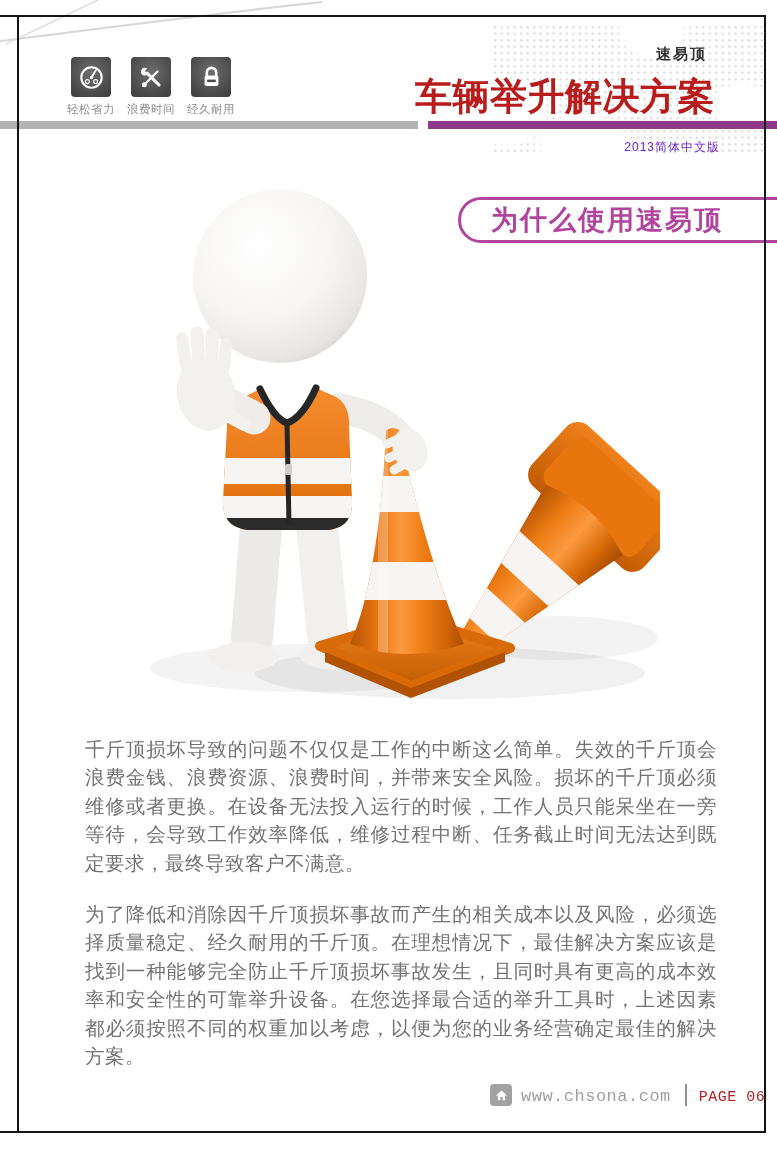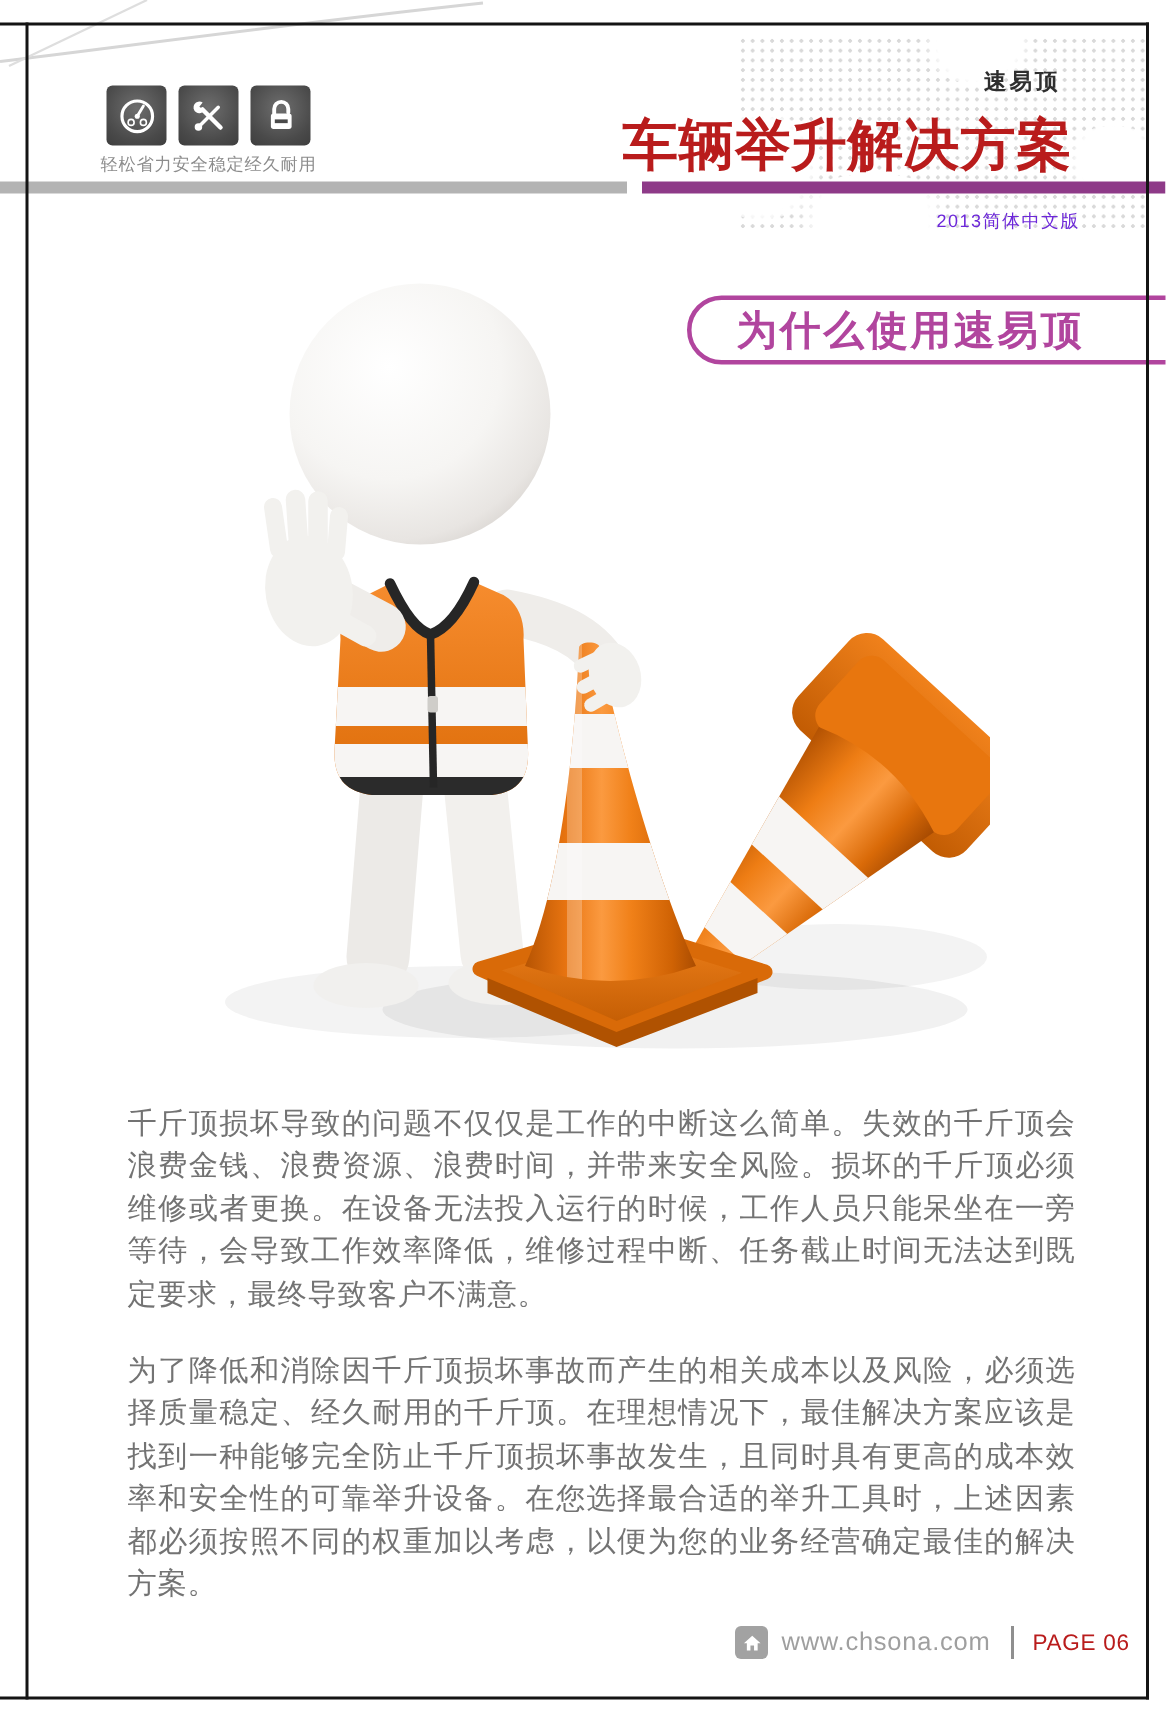--- a/index.html
+++ b/index.html
@@ -9,7 +9,7 @@
   
   #swoosh{position:absolute;left:0;top:0;z-index:1;}
   
-  .features{position:absolute;left:67px;top:57px;display:flex;gap:0;z-index:3;}
+  .features{position:absolute;left:67px;top:57px;display:flex;gap:12px;z-index:3;}
   .feature{width:48px;display:flex;flex-direction:column;align-items:center;}
   .tile{width:40px;height:40px;border-radius:4px;
     background:radial-gradient(circle at 50% 38%, #6e6e6e, #4a4a4a 68%, #3e3e3e);

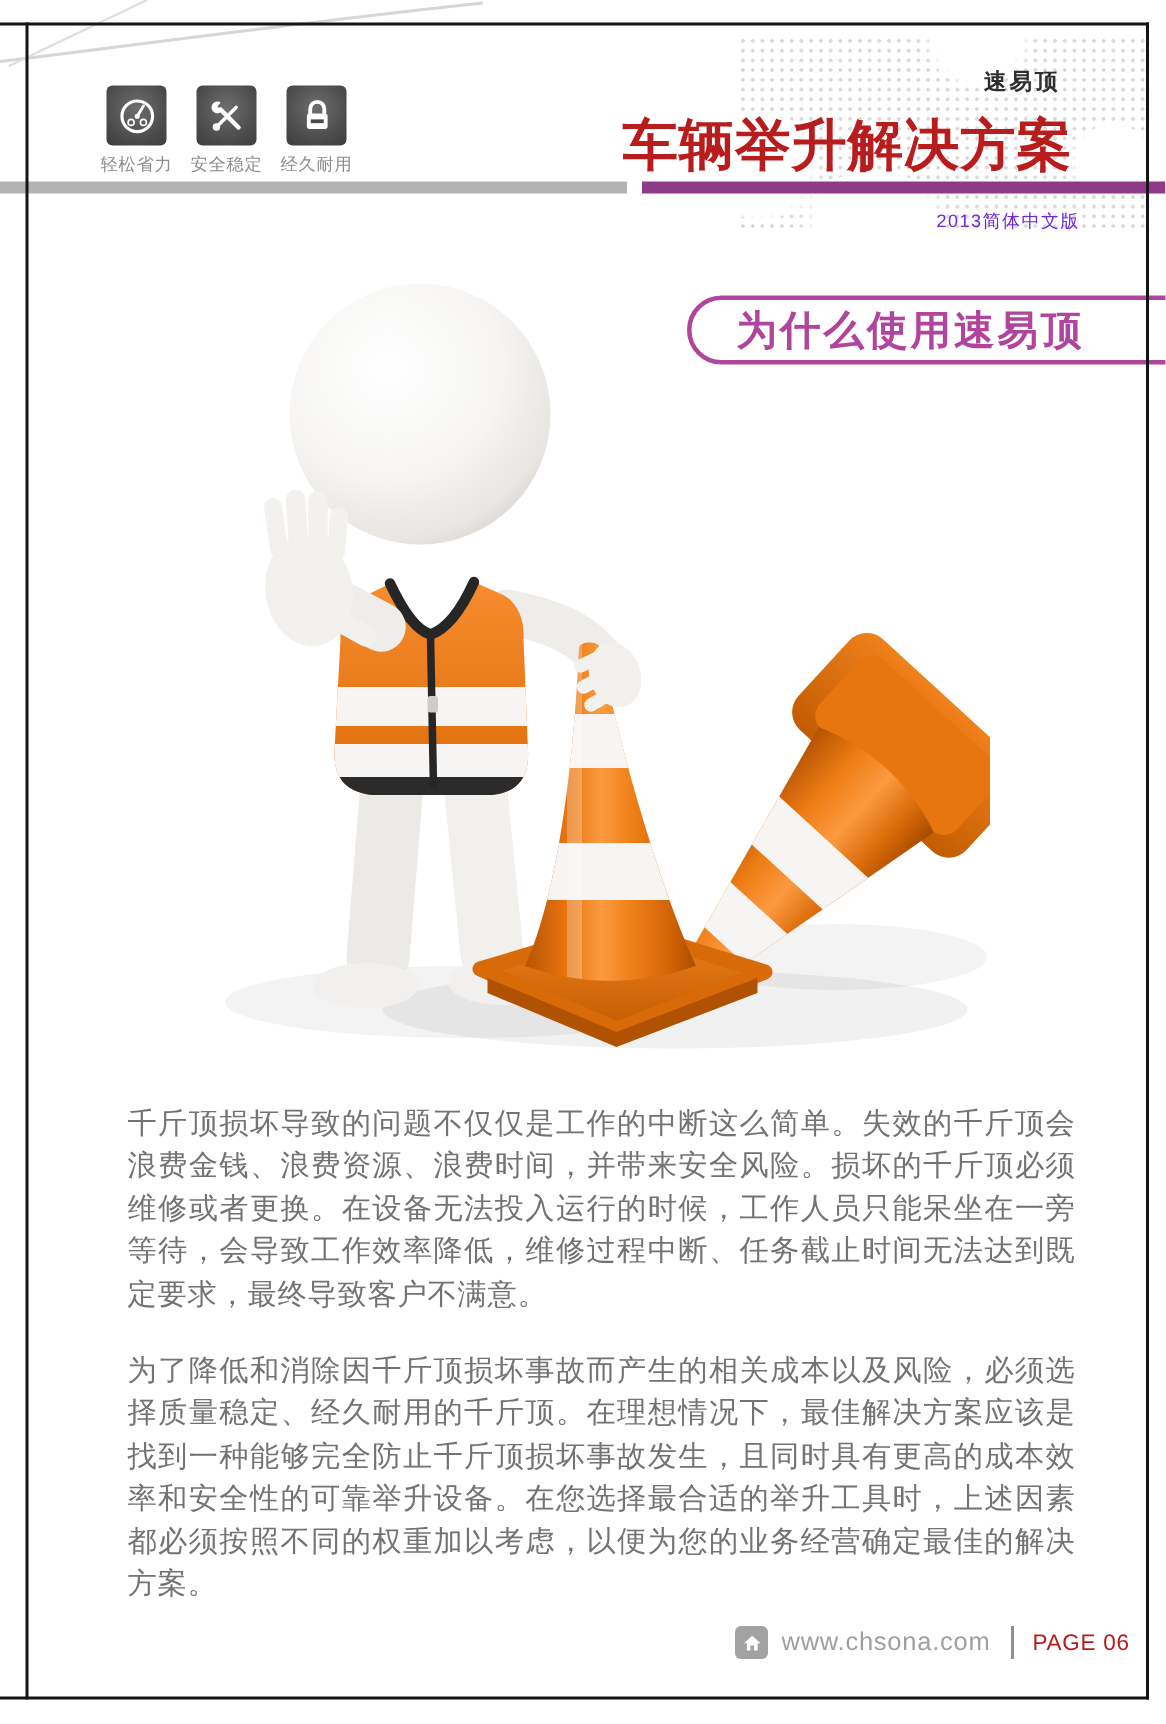--- a/index.html
+++ b/index.html
@@ -85,7 +85,7 @@
         <circle cx="6.3" cy="20.7" r="2.5" fill="#fff"></circle>
       </svg>
     </div>
-    <div class="feature-label">安全稳定</div>
+    <div class="feature-label">浪费时间</div>
   </div>
   <div class="feature">
     <div class="tile">

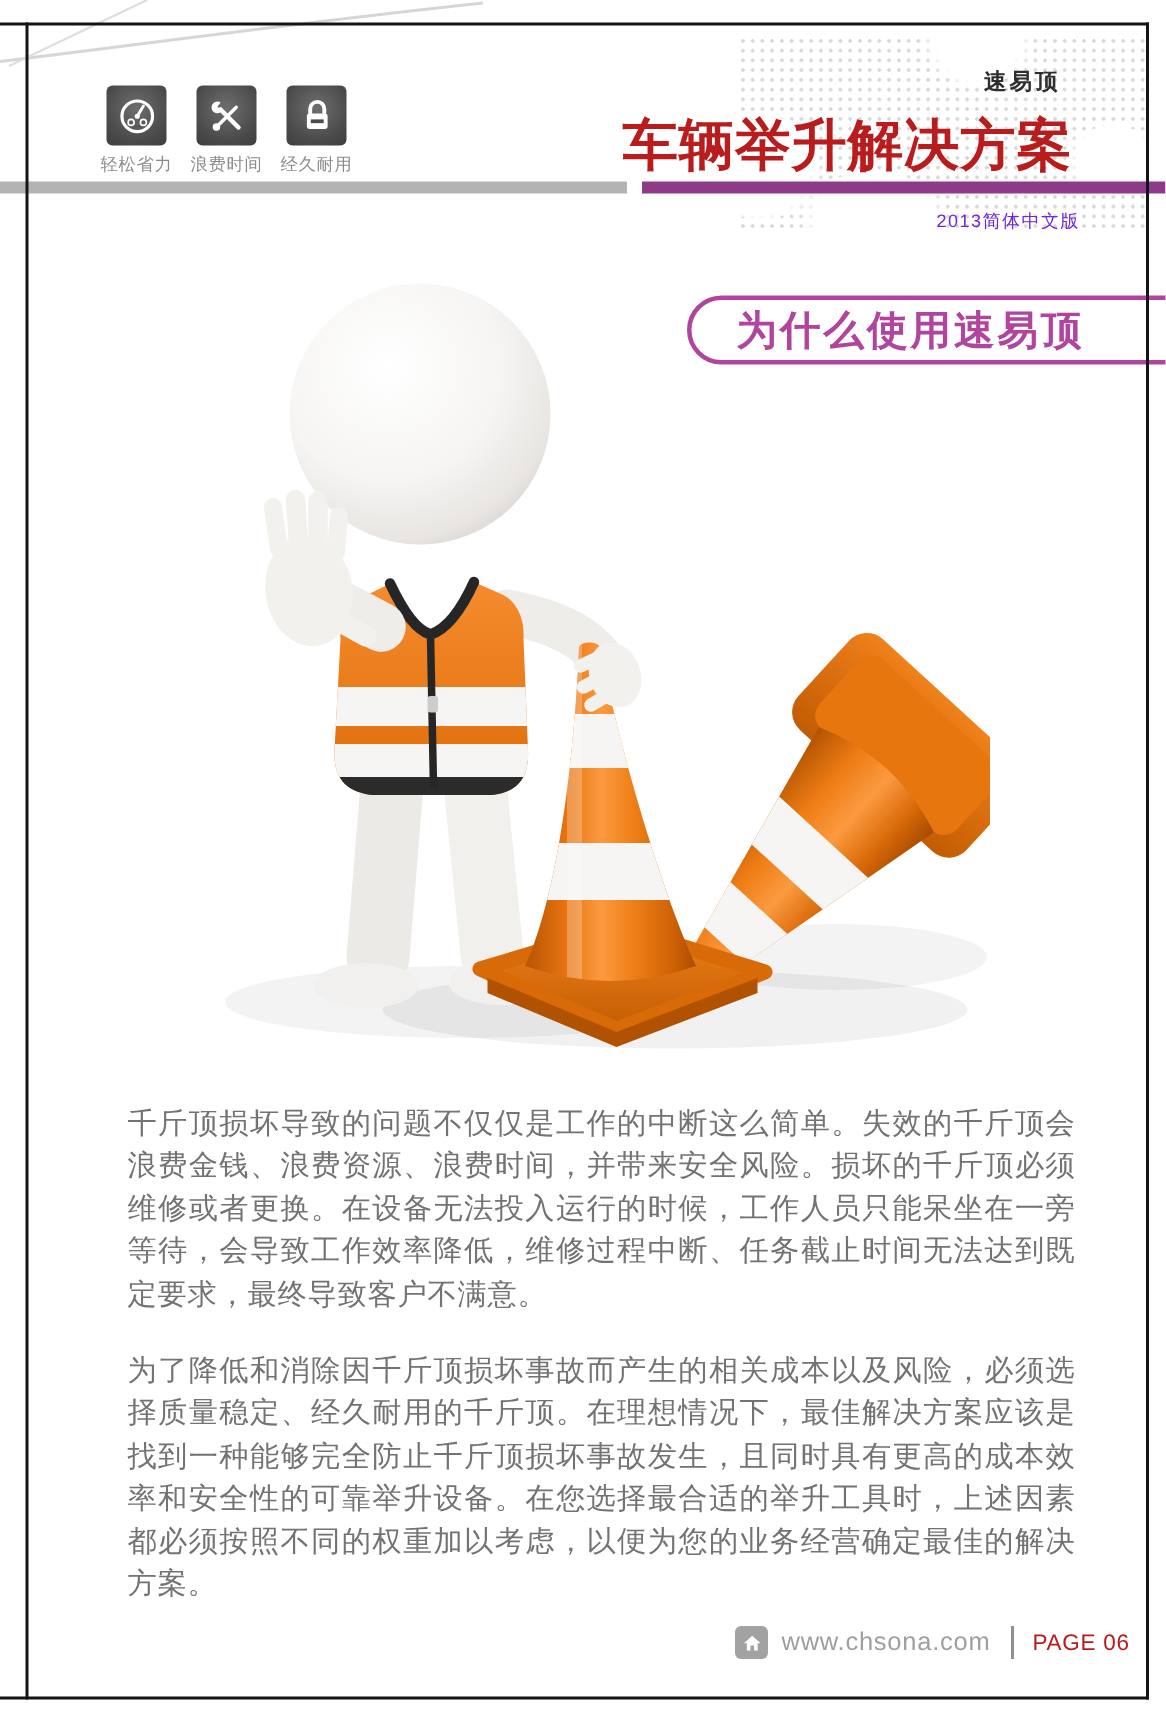--- a/index.html
+++ b/index.html
@@ -36,7 +36,7 @@
   #para1{top:735px;}
   #para2{top:900px;}
   
-  .footer{position:absolute;left:490px;top:1084px;display:flex;align-items:center;z-index:2;}
+  .footer{position:absolute;left:490px;top:1084px;display:flex;align-items:flex-end;z-index:2;font-family:Liberation Mono, monospace;}
   .home-tile{width:22px;height:22px;background:#a2a2a2;border-radius:4px;display:flex;align-items:center;justify-content:center;}
   .site{margin-left:9px;font-size:17px;color:#9f9f9f;letter-spacing:0.5px;}
   .foot-div{width:2px;height:22px;background:#8f8f8f;margin:0 12px 0 14px;}

